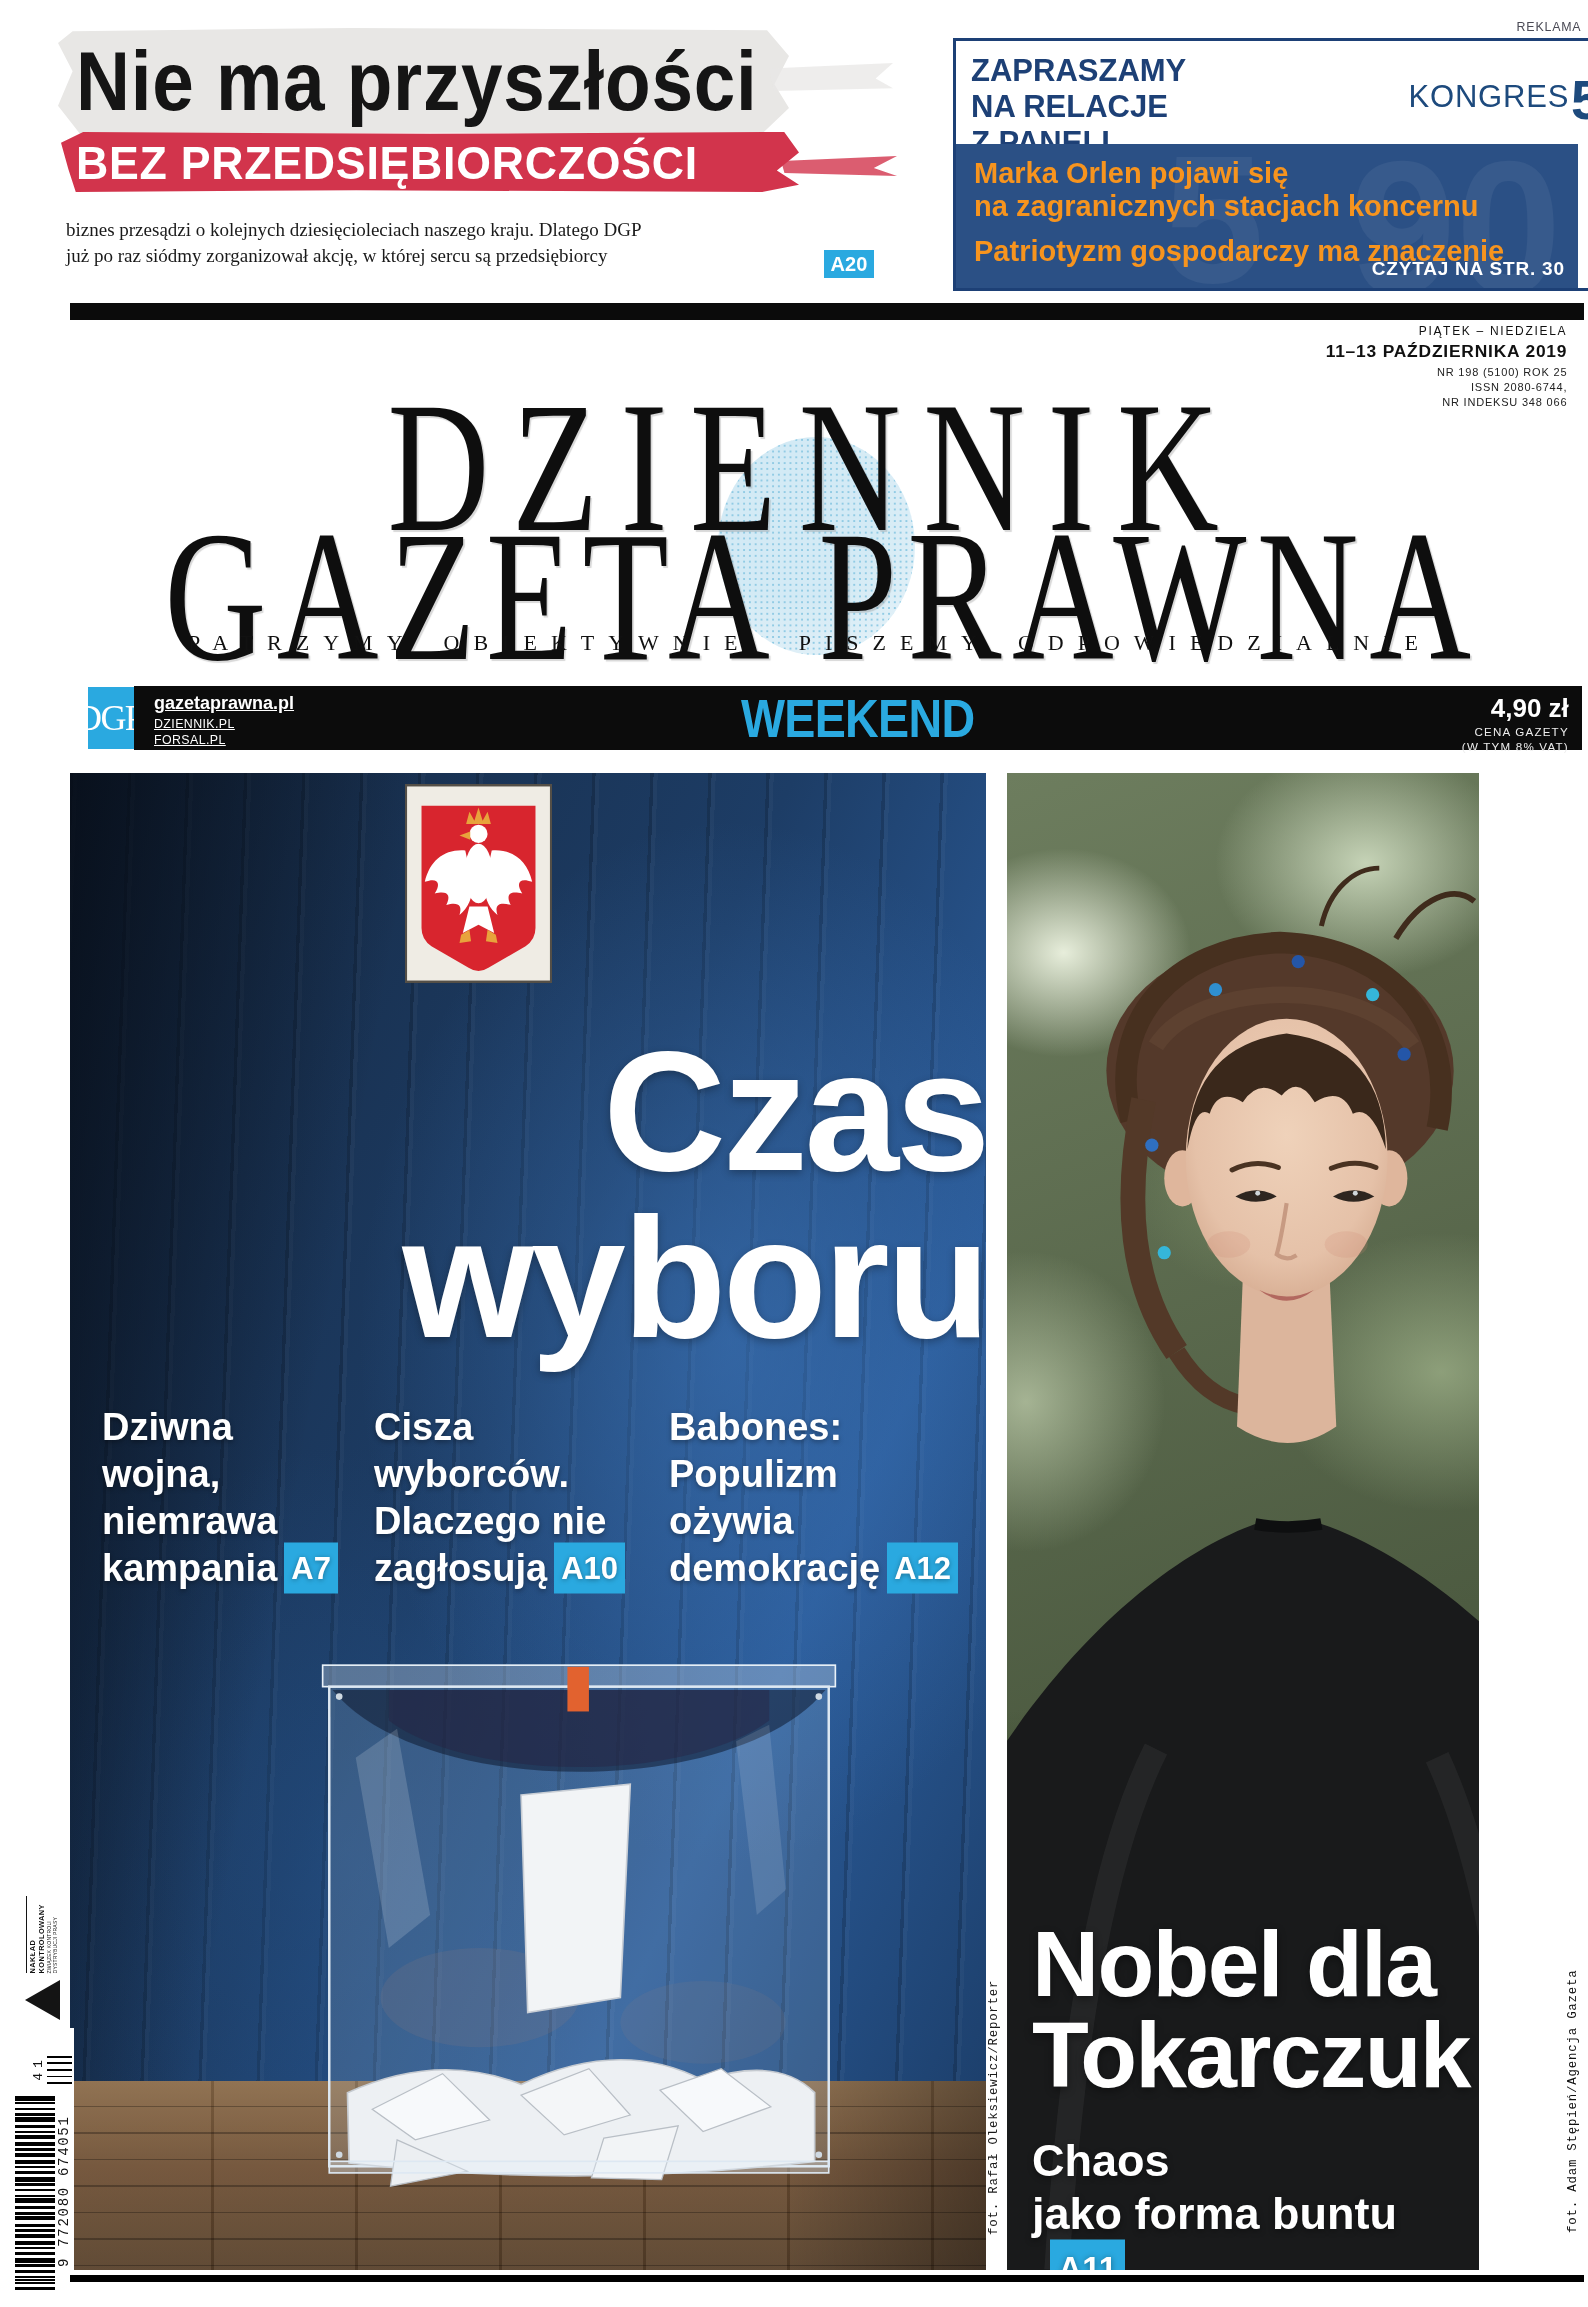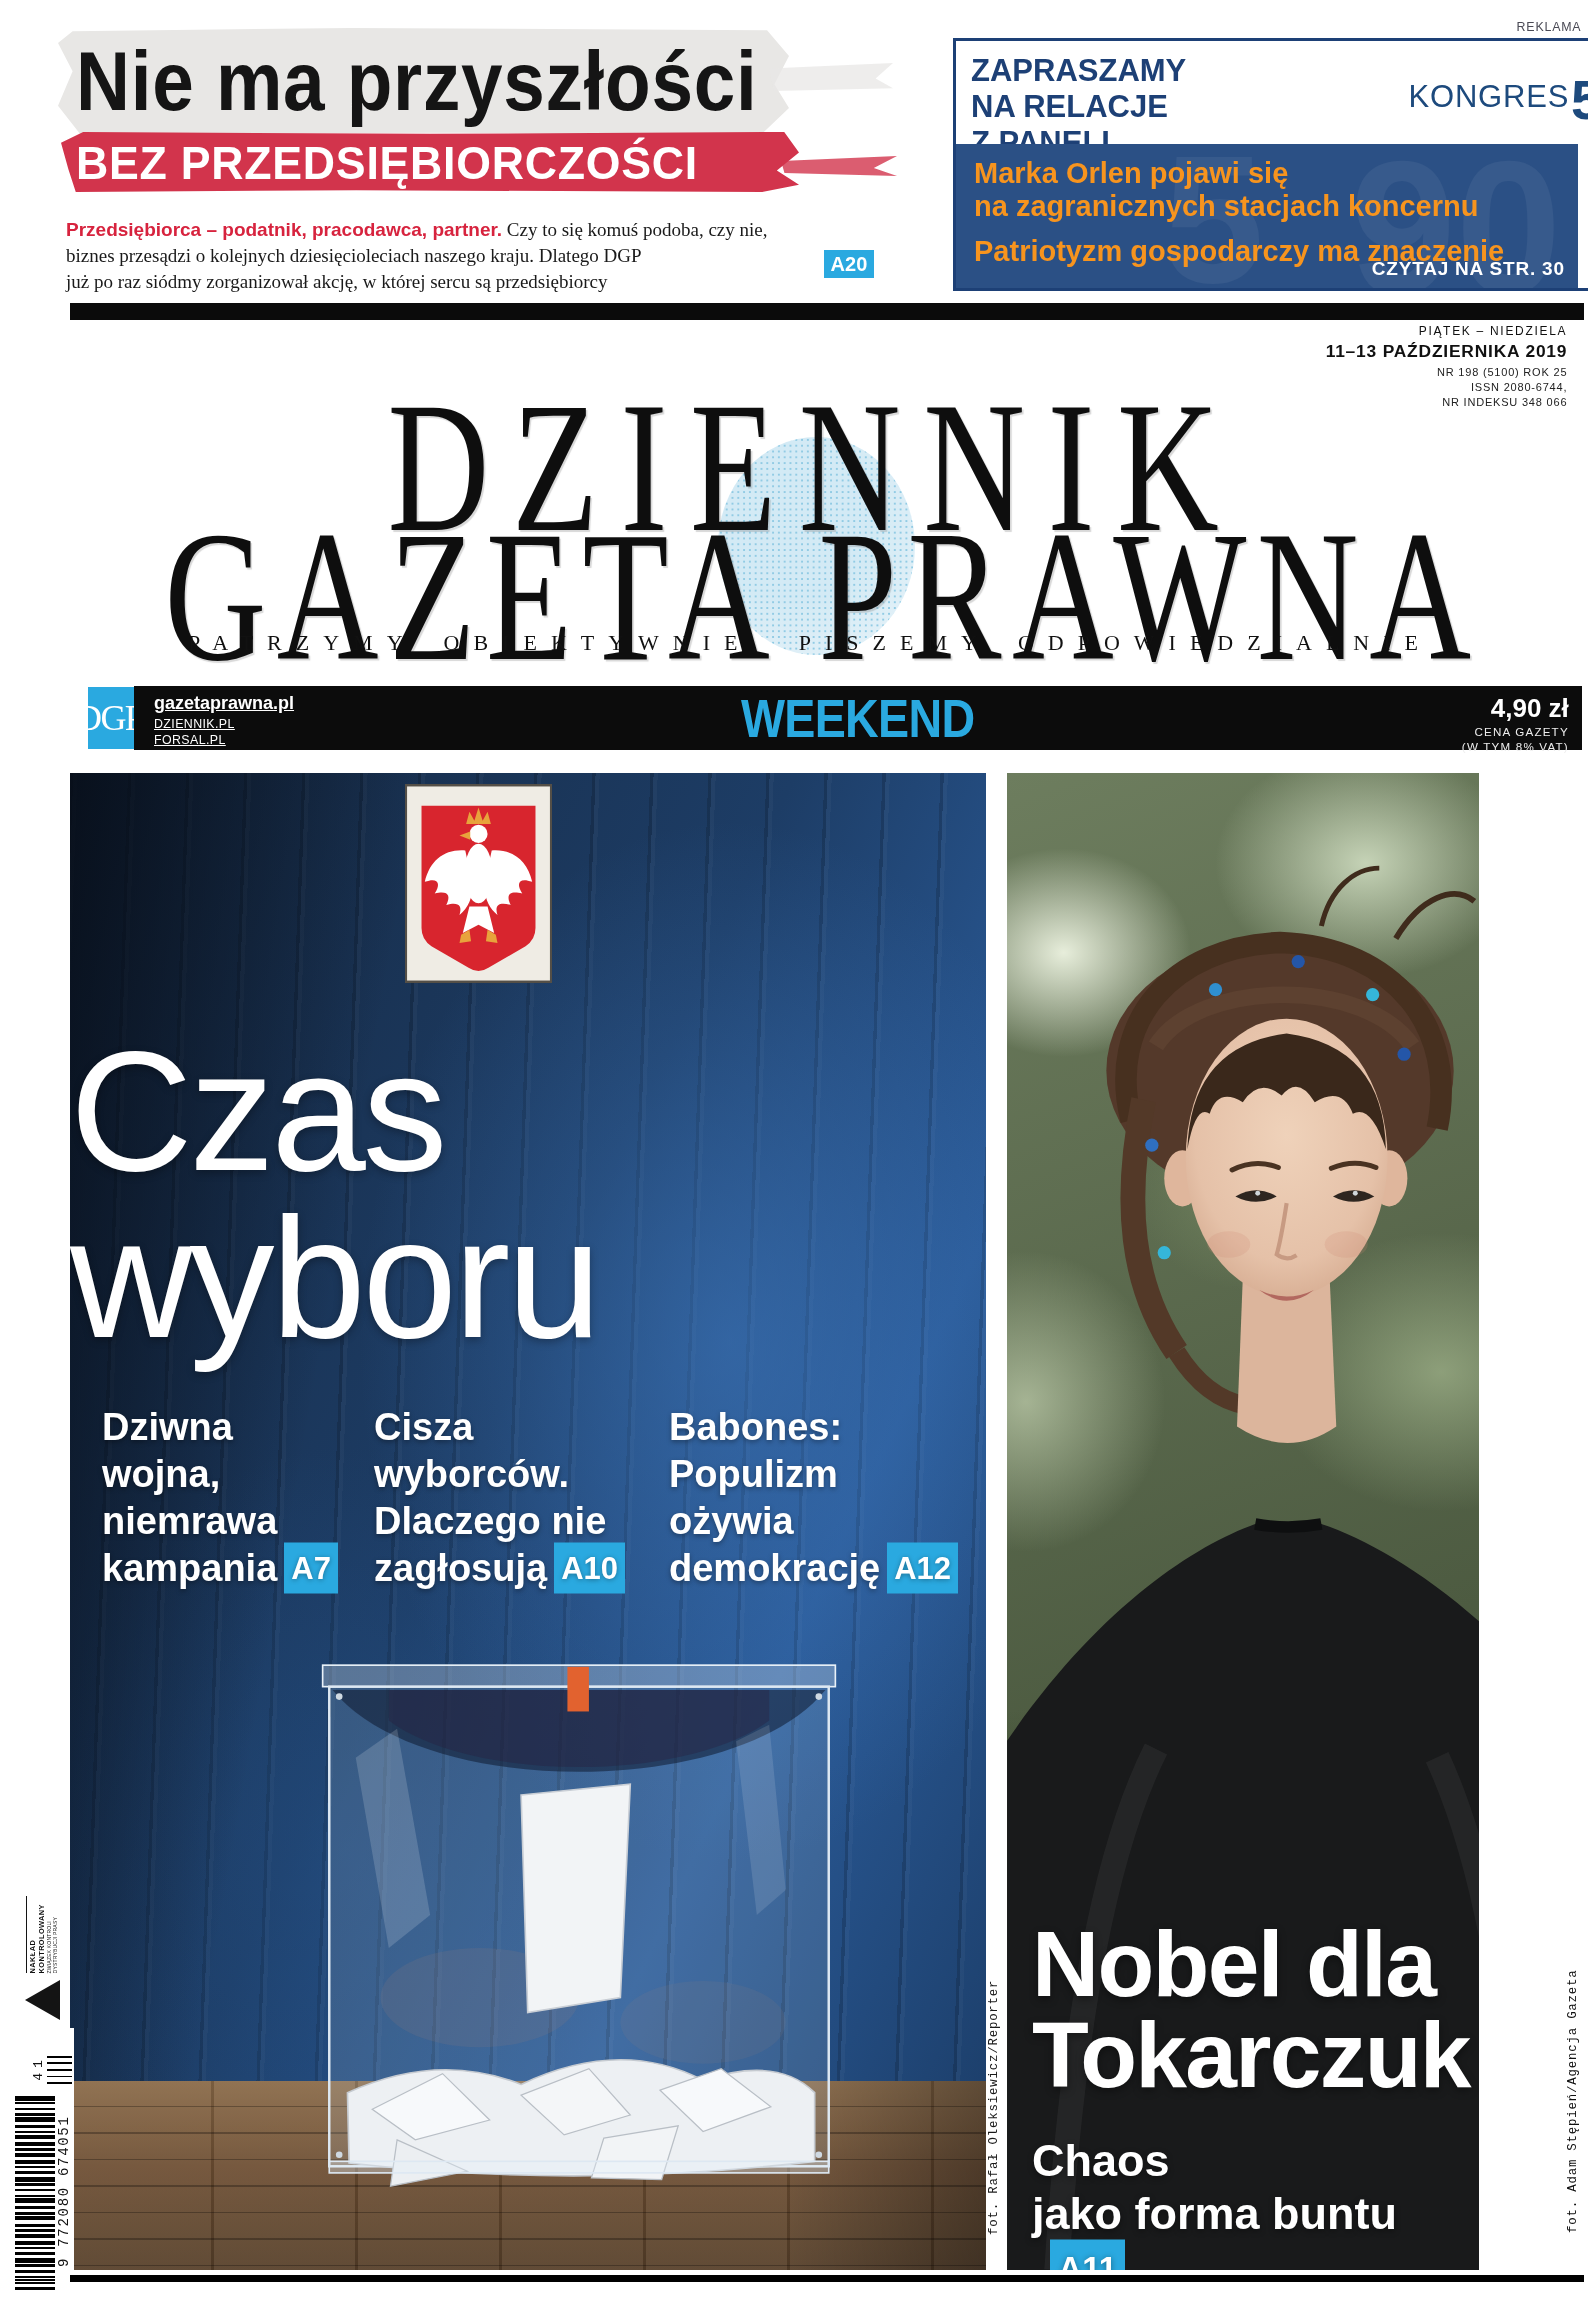--- a/index.html
+++ b/index.html
@@ -161,7 +161,6 @@
   <div class="abs brush-red-tail"></div>
   <div class="abs promo-h2">BEZ PRZEDSIĘBIORCZOŚCI</div>
   <div class="abs promo-para">
-    <div><span class="lead">Przedsiębiorca – podatnik, pracodawca, partner.</span><span> Czy to się komuś podoba, czy nie,</span></div>
     <div>biznes przesądzi o kolejnych dziesięcioleciach naszego kraju. Dlatego DGP</div>
     <div>już po raz siódmy zorganizował akcję, w której sercu są przedsiębiorcy</div>
   </div>

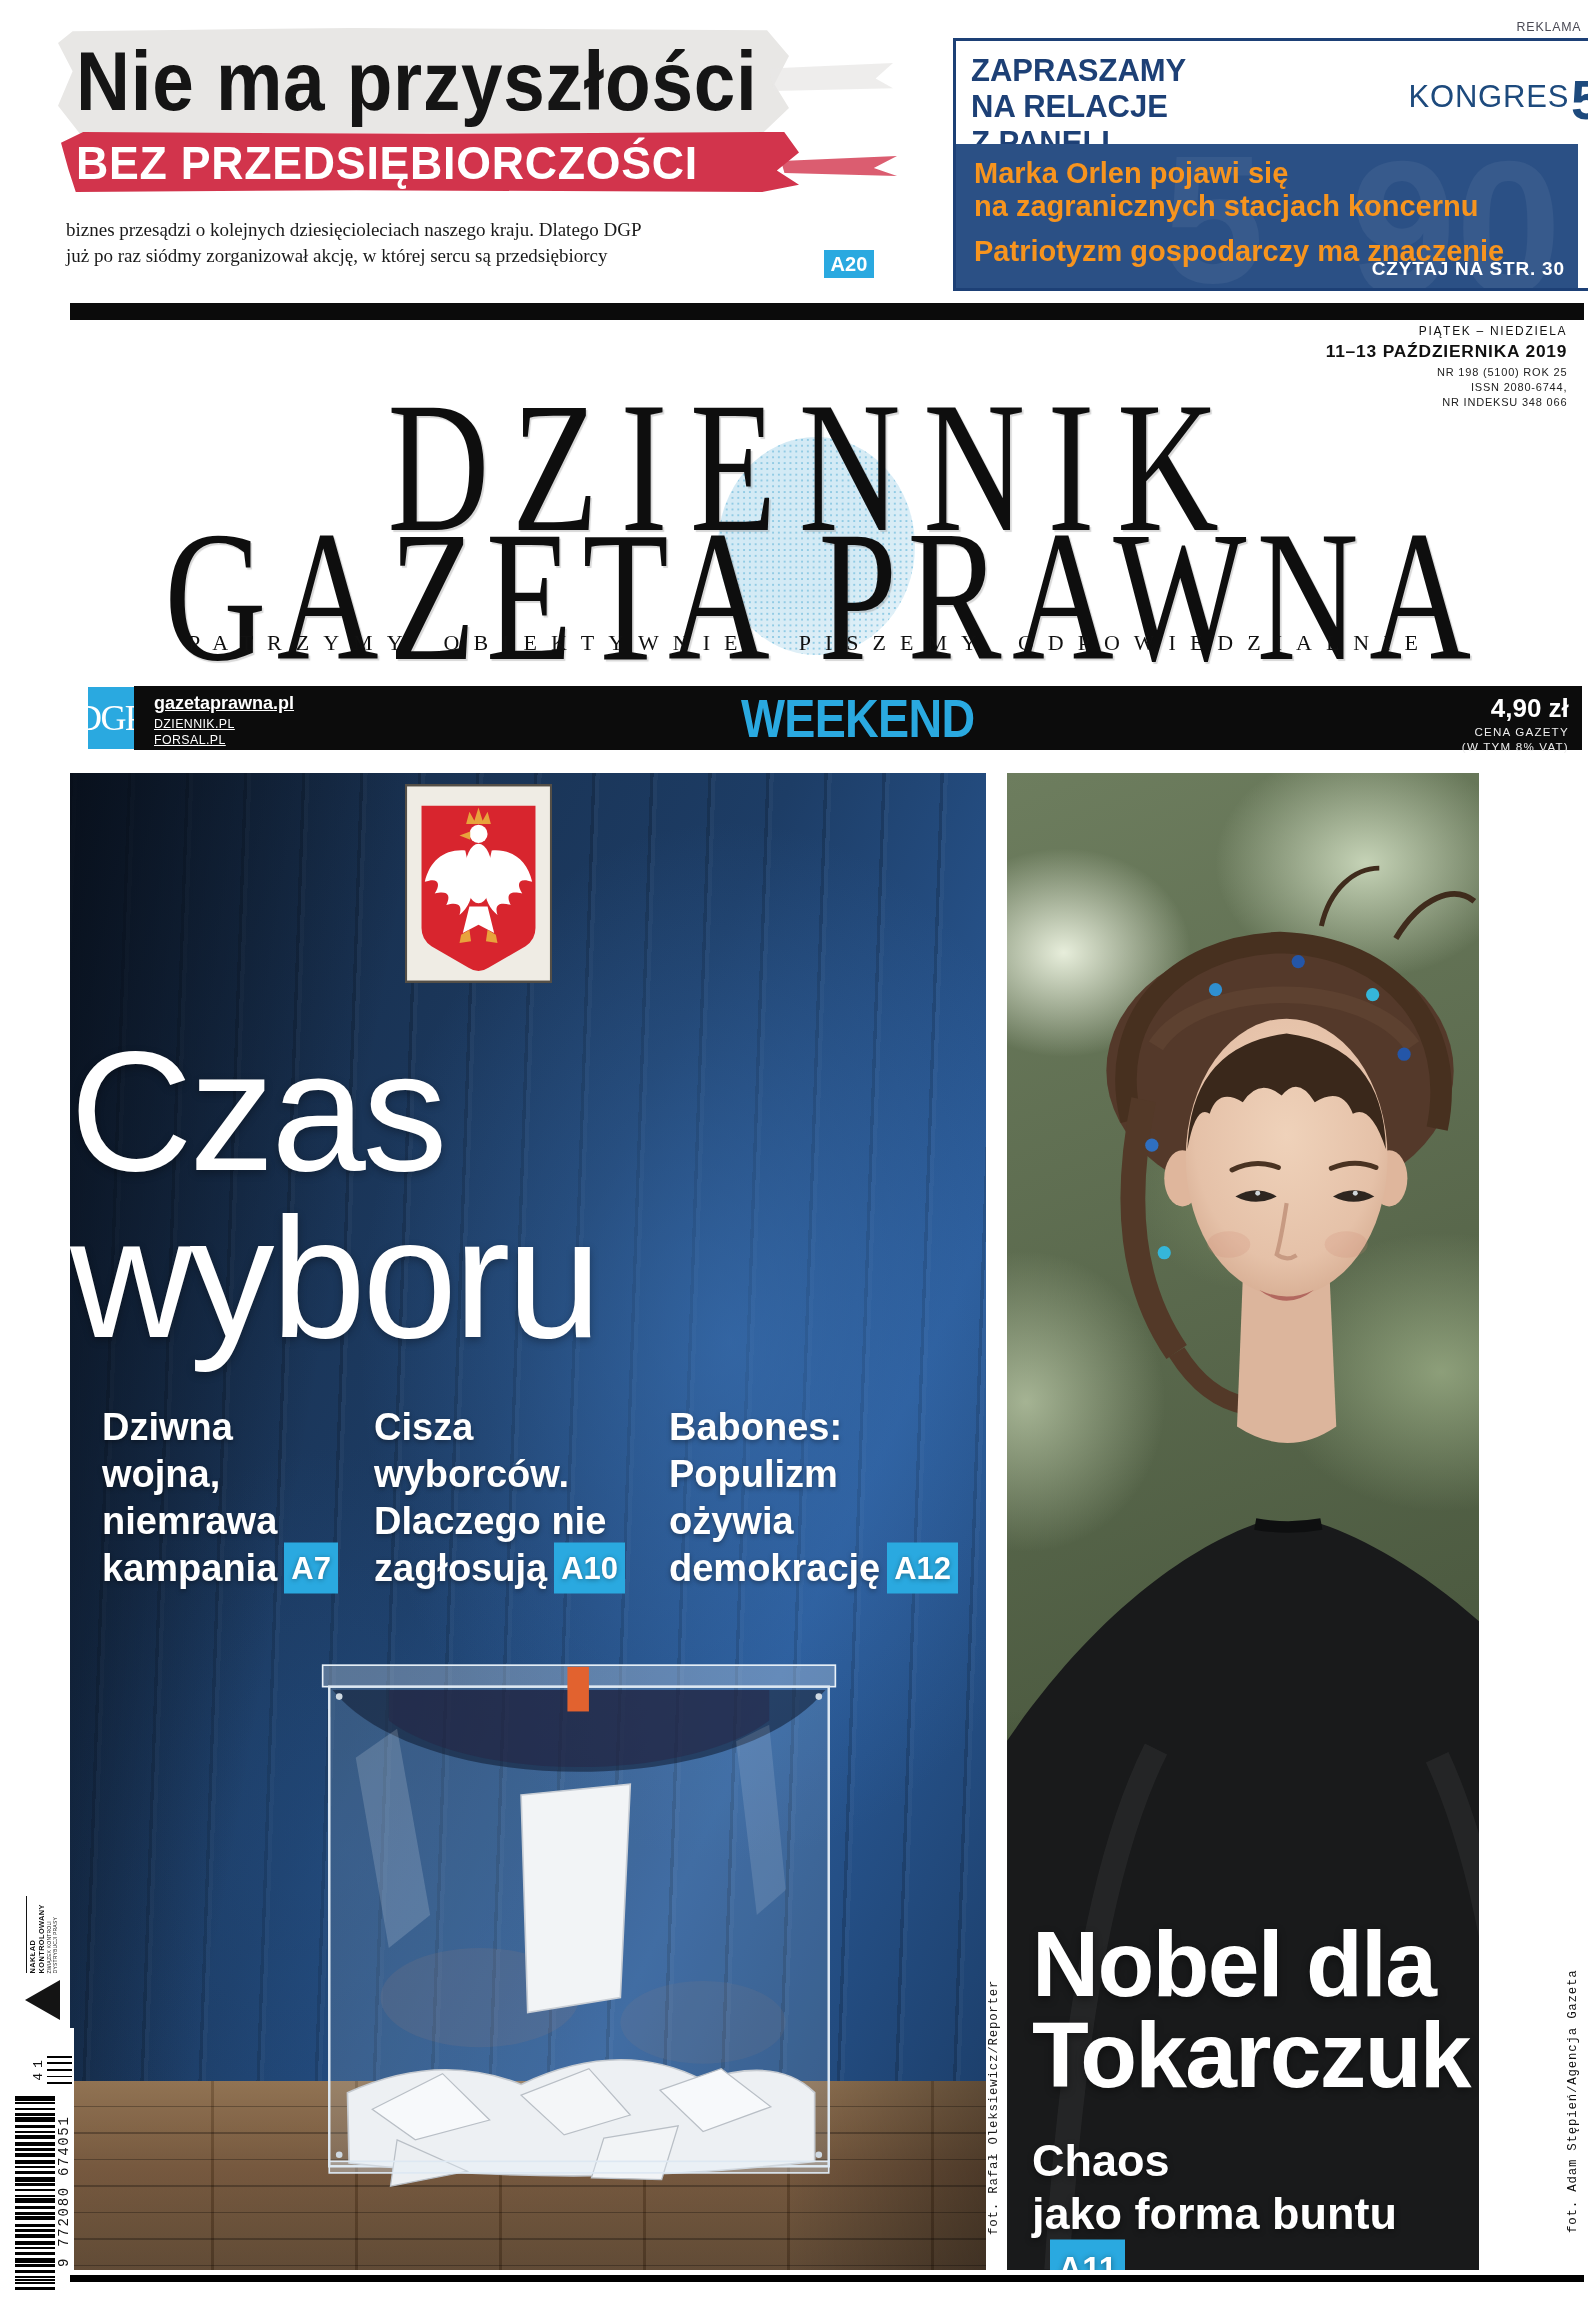--- a/index.html
+++ b/index.html
@@ -93,9 +93,9 @@
       repeating-linear-gradient(90deg, rgba(255,255,255,.06) 0 141px, rgba(0,0,0,.12) 141px 144px),
       linear-gradient(180deg,#8a6a48,#6e4f33 45%,#57402a);}
   .emblem{position:absolute;left:335px;top:10.8px;}
-  .czas{position:absolute;left:0;top:255px;width:885px;text-align:left;color:#fff;
-    font-size:170px;font-weight:400;line-height:.98;letter-spacing:-3.3px;
-    text-shadow:0 2.5px 8.3px rgba(0,0,0,.3);}
+  .czas{position:absolute;left:0;top:255px;width:885px;text-align:right;color:#fff;
+    font-size:170px;font-weight:700;line-height:.98;letter-spacing:-3.3px;
+    text-shadow:0 2.5px 8.3px rgba(0,0,0,.3);padding-left:32px;}
   .teaser{position:absolute;color:#fff;font-size:38px;line-height:47px;font-weight:700;
     text-shadow:0 1.7px 5px rgba(0,0,0,.35);}
   .t1{left:32px;top:631px;width:248px;}

